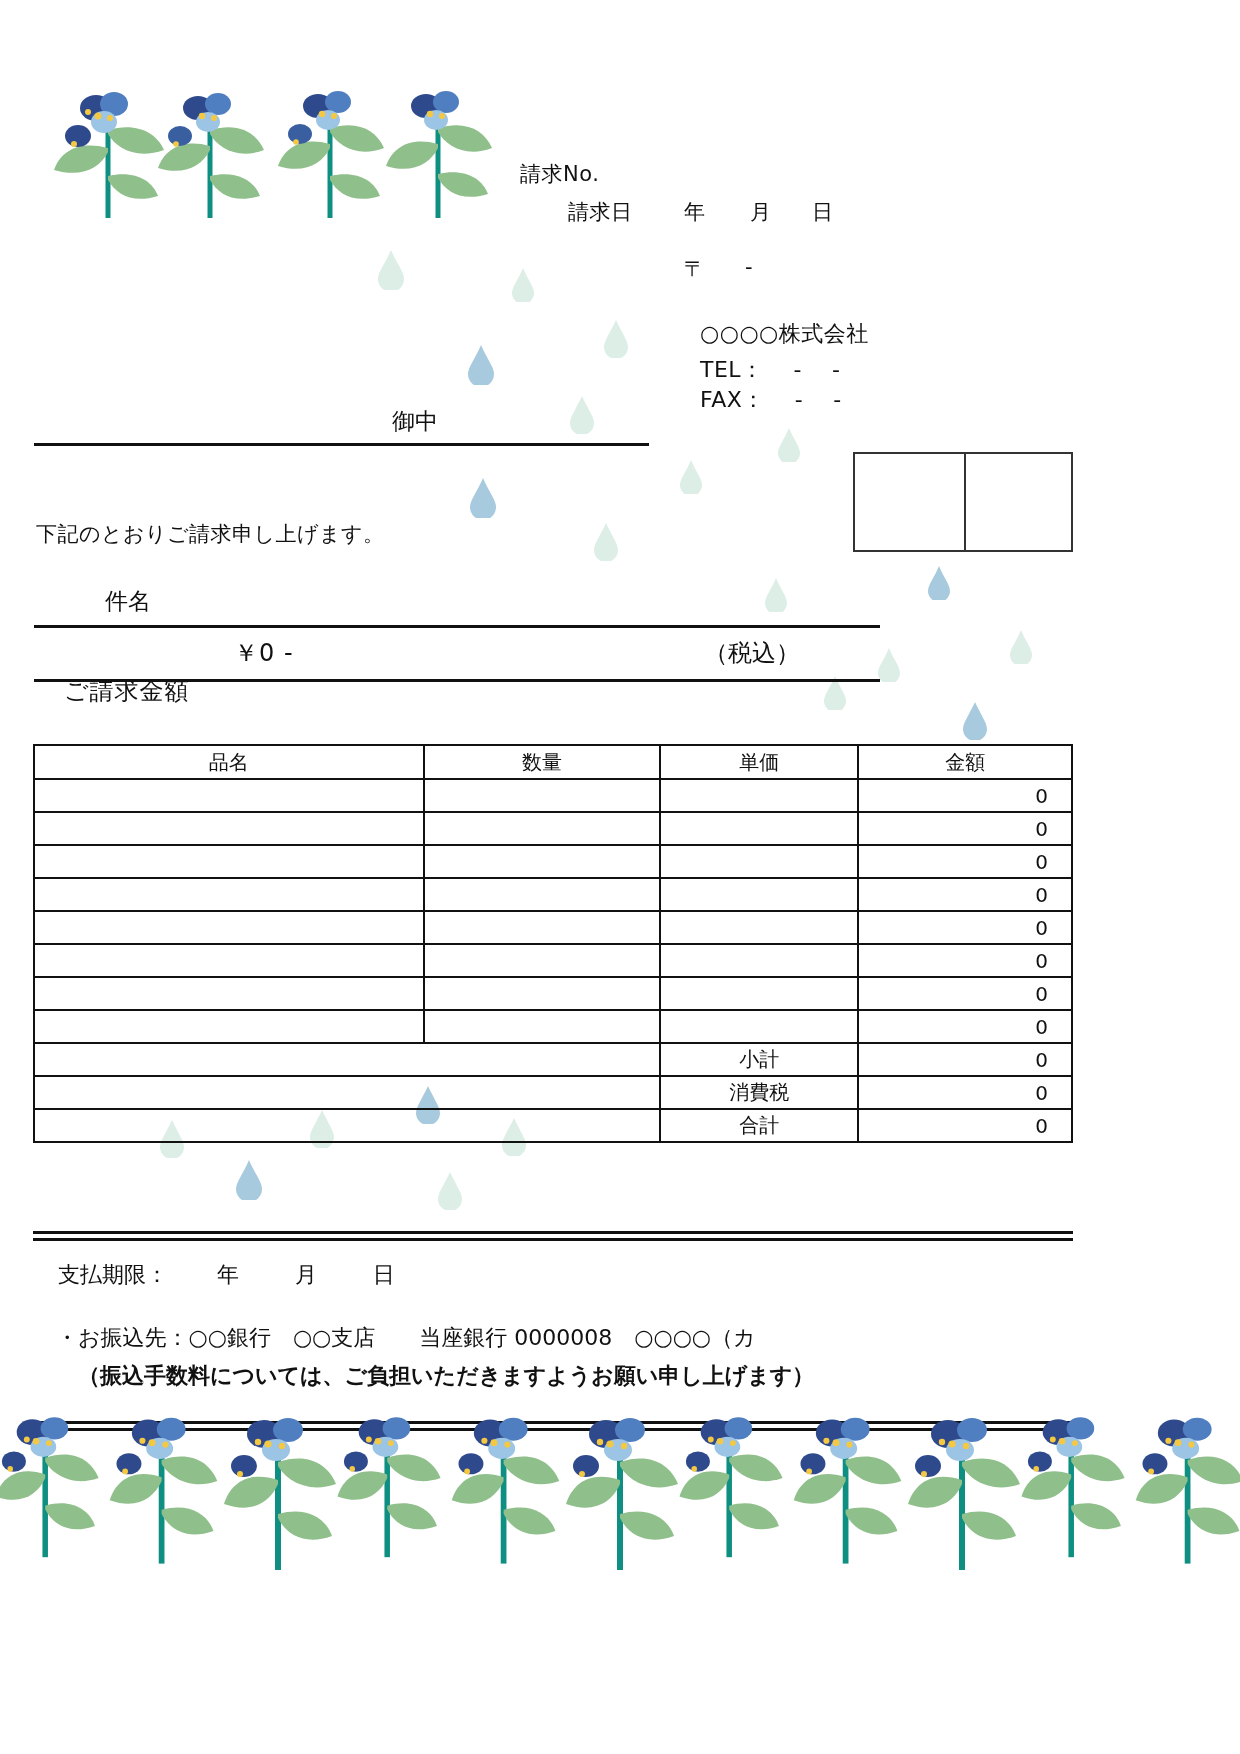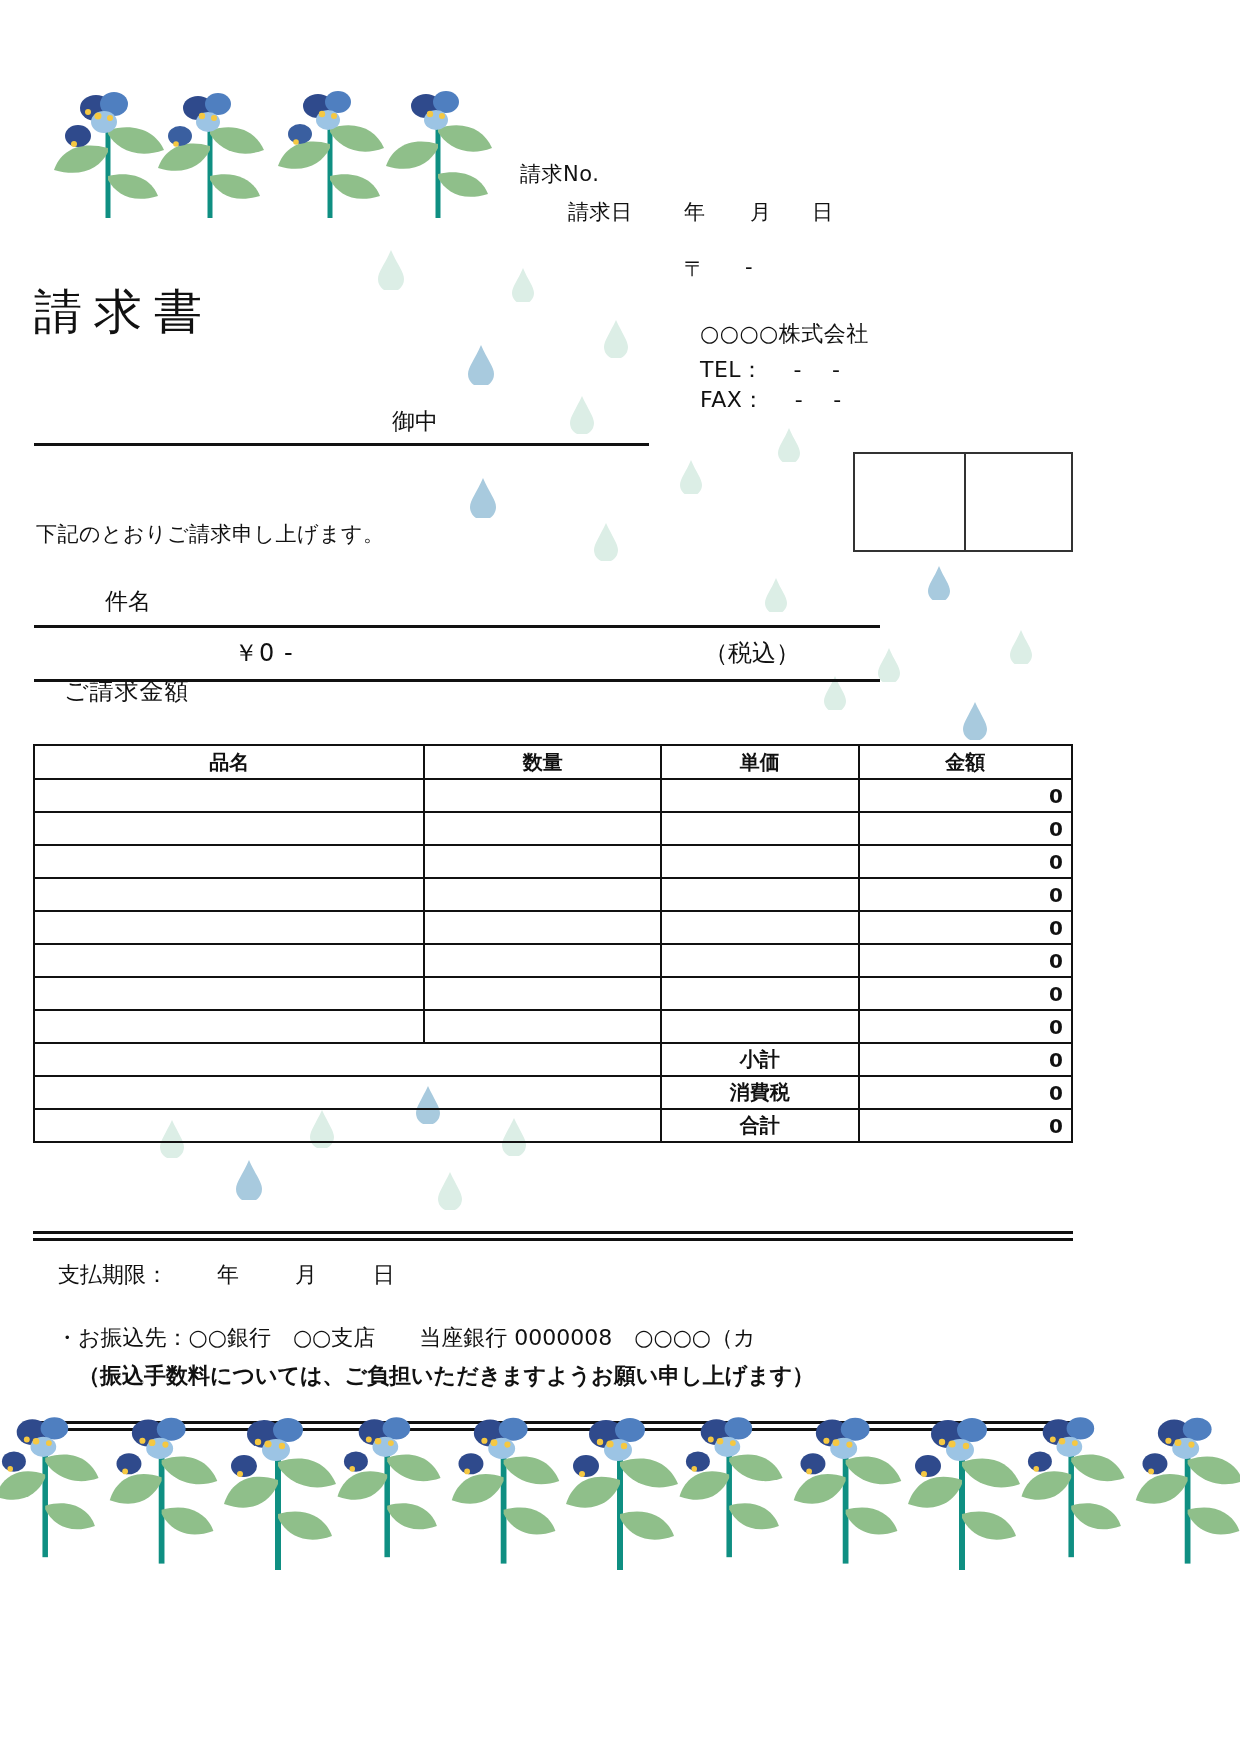--- a/index.html
+++ b/index.html
@@ -281,7 +281,6 @@
   <div class="hdr" id="tel-row">TEL：    -    -</div>
   <div class="hdr" id="fax-row">FAX：    -    -</div>
 
-  <div id="doc-title">請求書</div>
 
   <div id="client-onchu">御中</div>
   <div id="client-rule"></div>

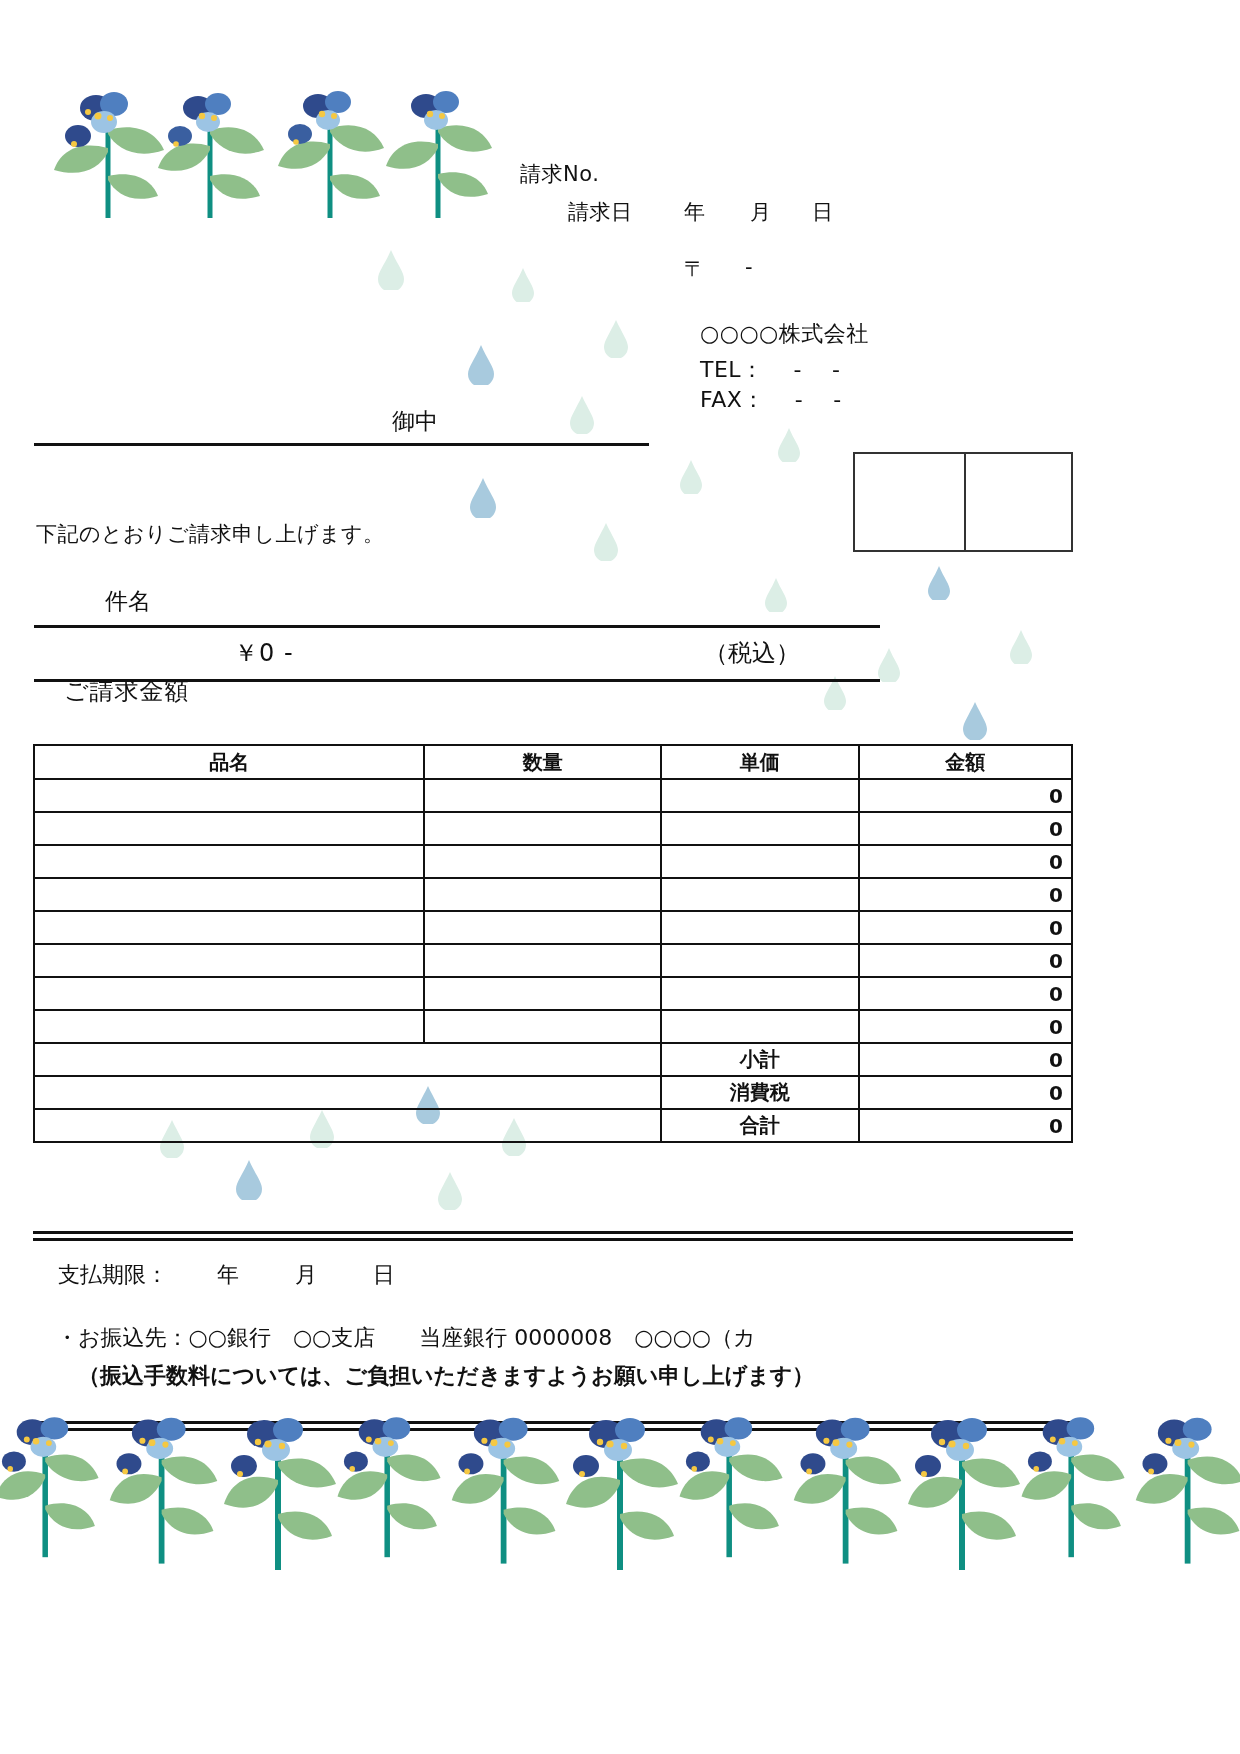--- a/index.html
+++ b/index.html
@@ -69,8 +69,8 @@
     font-size: 20px;
   }
   #items-table th, #items-table td {
-    border: 2px solid #111; height: 33px; padding: 0 8px;
-    font-weight: 700; background: transparent;
+    border: 2px solid #111; height: 33px; padding: 0 23px;
+    font-weight: 400; background: transparent;
   }
   #items-table th { text-align: center; height: 34px; }
   .c-name  { width: 404px; }

